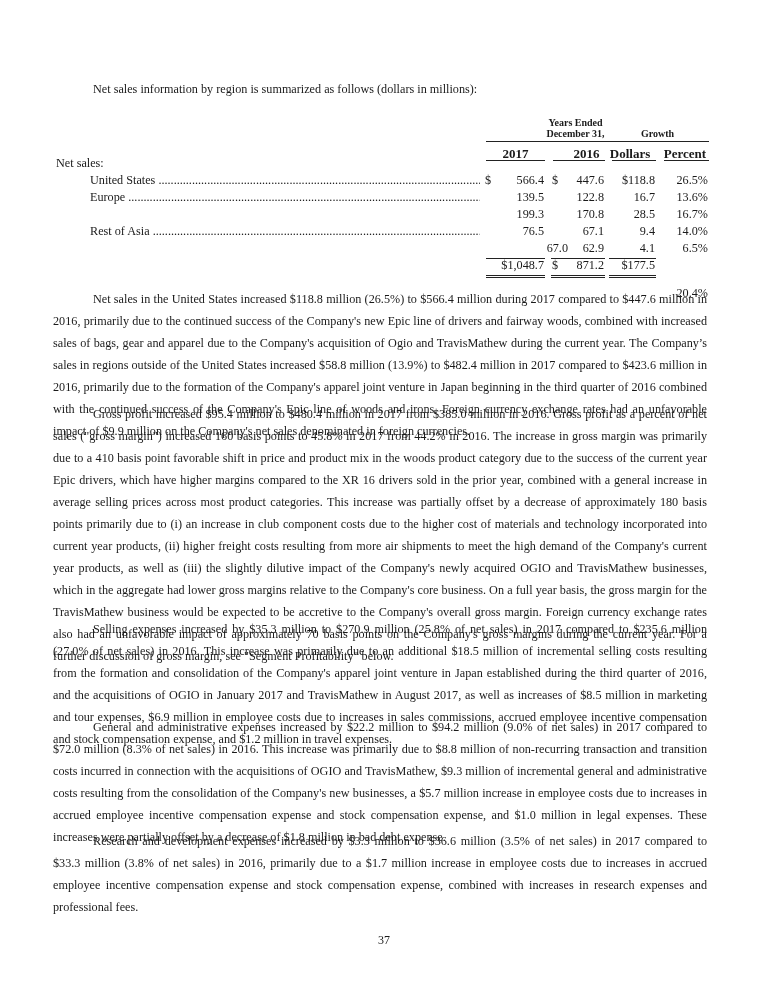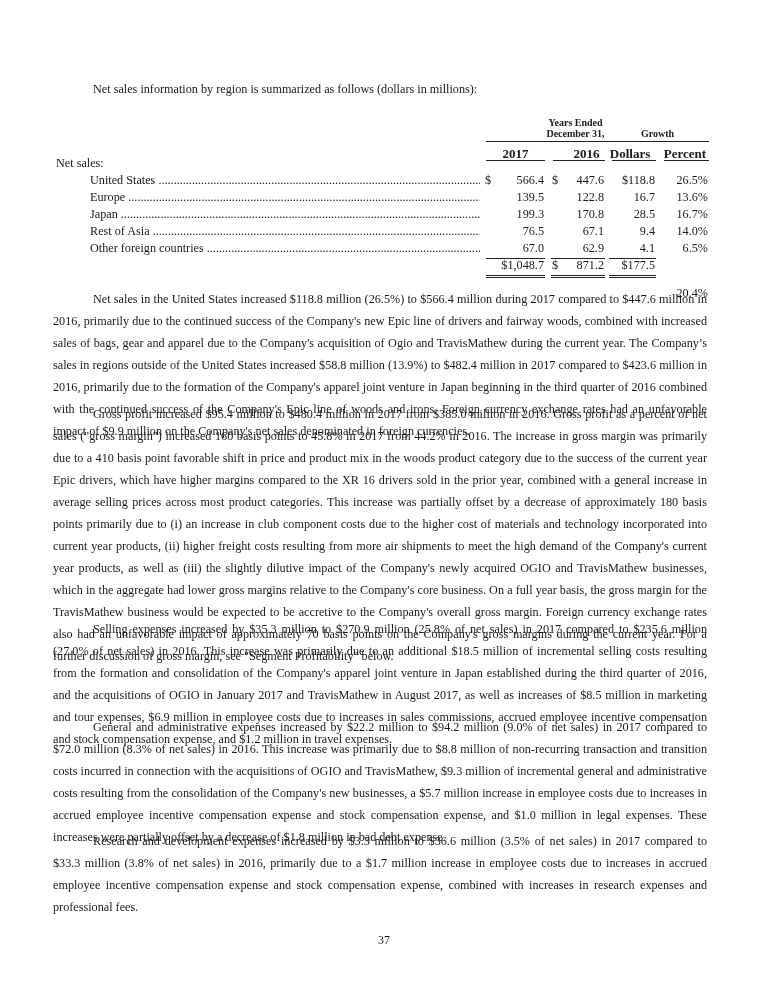--- a/index.html
+++ b/index.html
@@ -83,7 +83,6 @@
       <span class="cell" style="left:610px;width:46px;">13.6%</span>
     </div>
     <div class="row" style="top:42px;">
-      <span class="label">Japan</span>
       <span class="cell" style="left:440px;width:52px;">199.3</span>
       <span class="cell" style="left:507px;width:45px;">170.8</span>
       <span class="cell" style="left:556px;width:47px;">28.5</span>

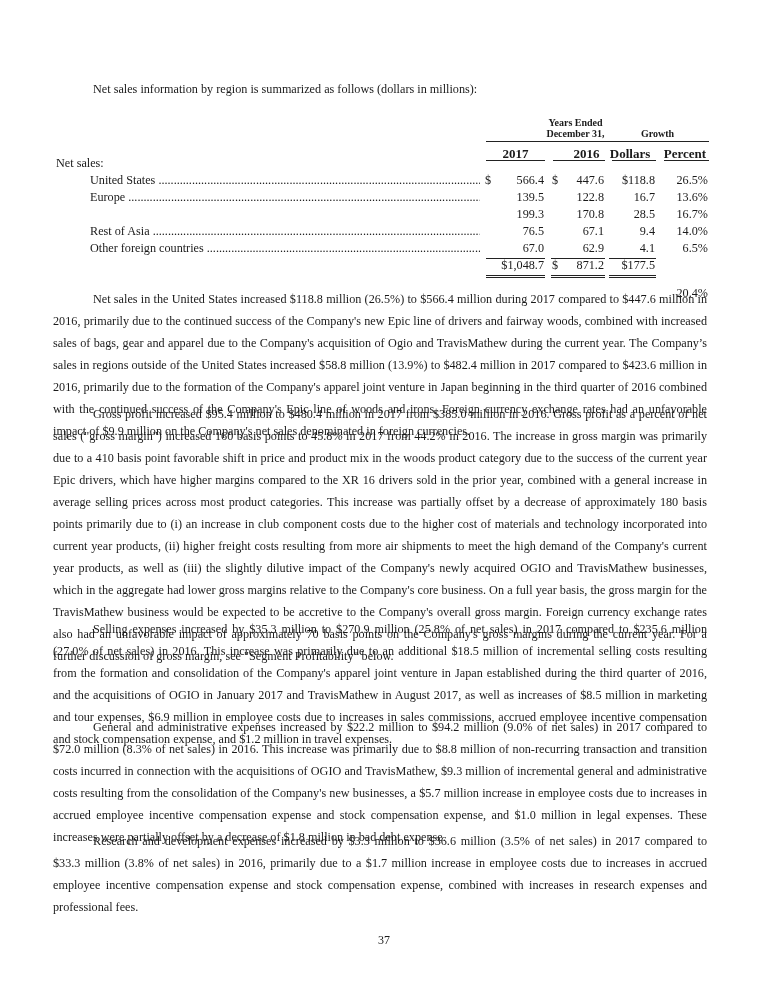--- a/index.html
+++ b/index.html
@@ -96,7 +96,6 @@
       <span class="cell" style="left:610px;width:46px;">14.0%</span>
     </div>
     <div class="row" style="top:76px;">
-      <span class="label">Other foreign countries</span>
       <span class="cell" style="left:440px;width:52px;">67.0</span>
       <span class="cell" style="left:507px;width:45px;">62.9</span>
       <span class="cell" style="left:556px;width:47px;">4.1</span>

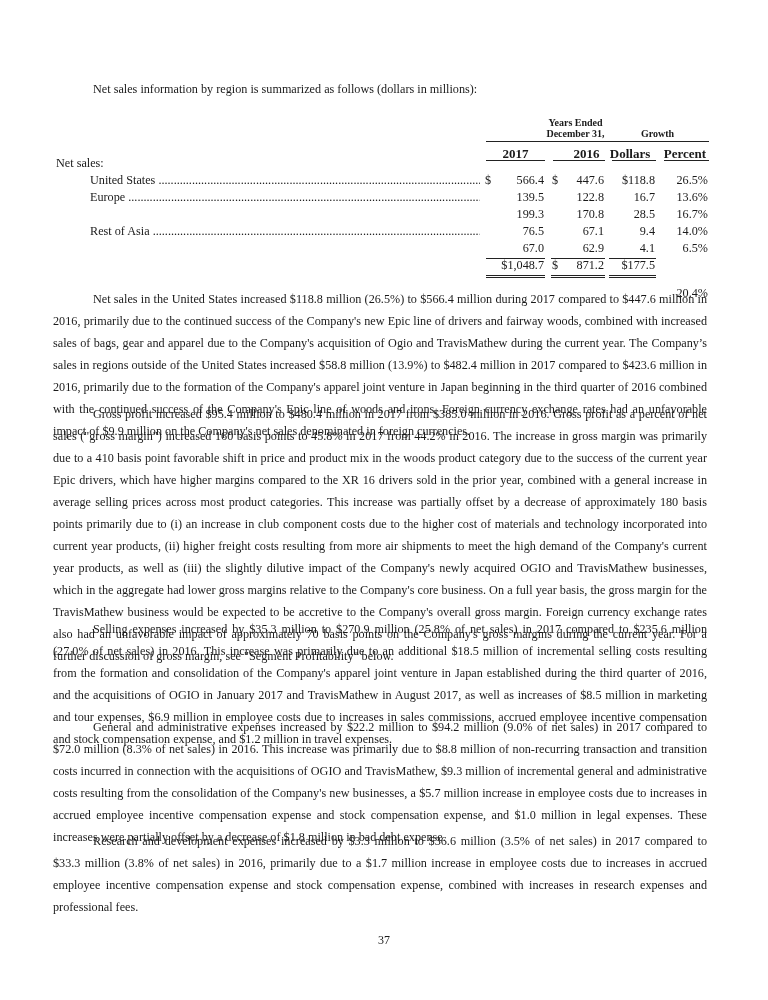--- a/index.html
+++ b/index.html
@@ -96,7 +96,7 @@
       <span class="cell" style="left:610px;width:46px;">14.0%</span>
     </div>
     <div class="row" style="top:76px;">
-      <span class="cell" style="left:440px;width:52px;">67.0</span>
+      <span class="cell" style="left:464px;width:52px;">67.0</span>
       <span class="cell" style="left:507px;width:45px;">62.9</span>
       <span class="cell" style="left:556px;width:47px;">4.1</span>
       <span class="cell" style="left:610px;width:46px;">6.5%</span>

